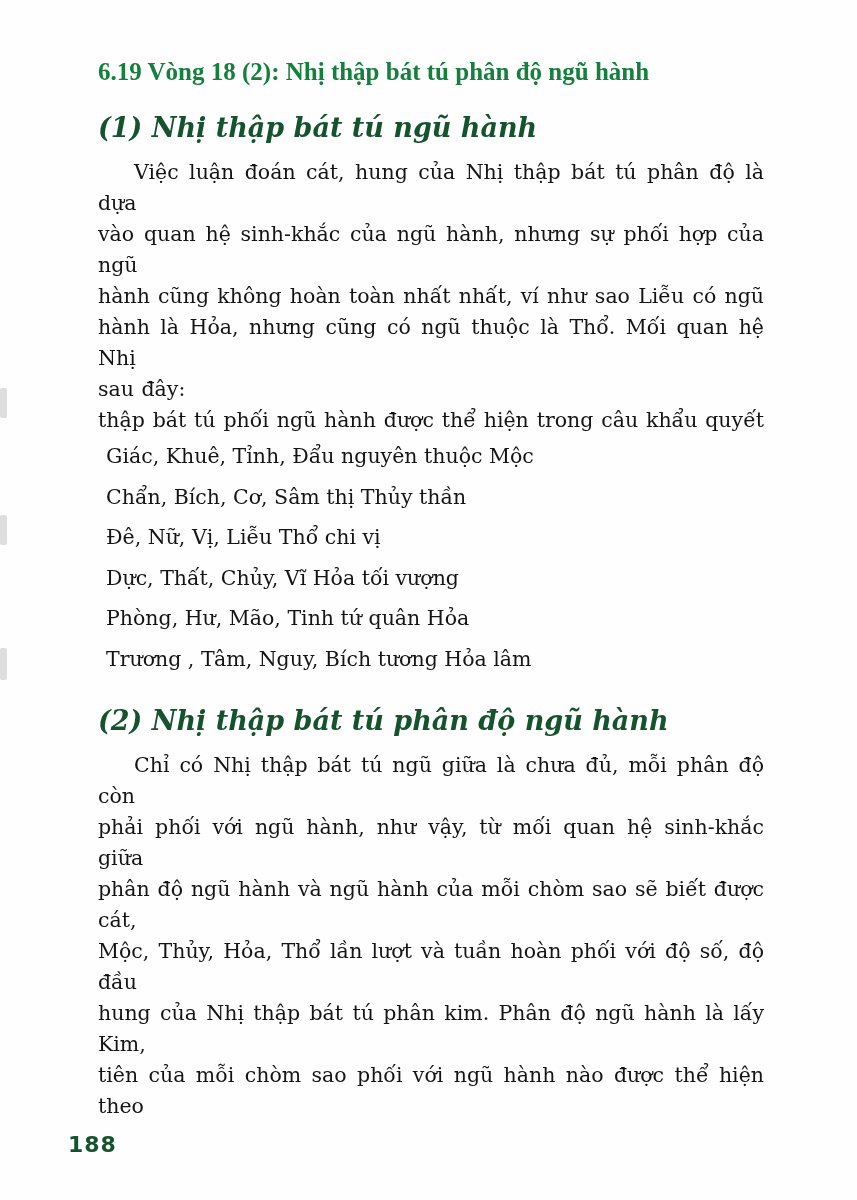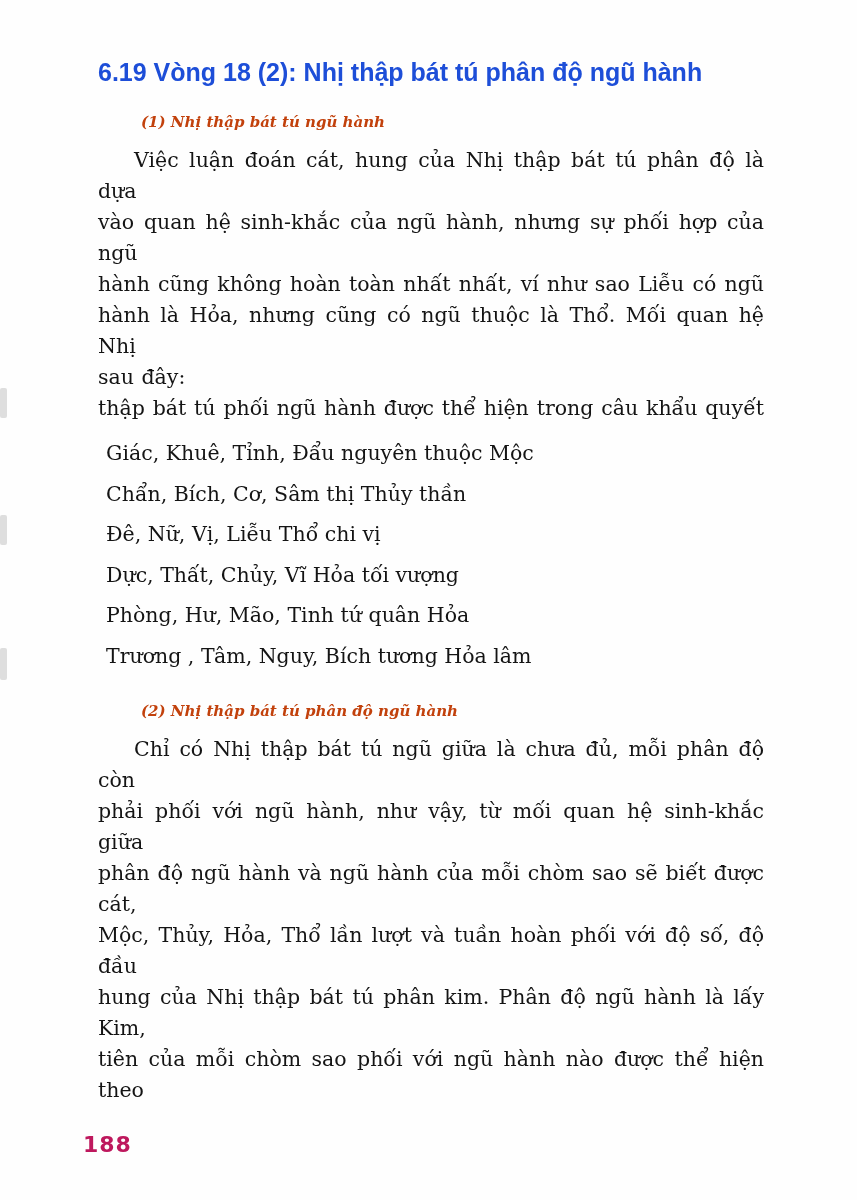--- a/index.html
+++ b/index.html
@@ -23,12 +23,12 @@
   }
   .doc-title {
     margin-top:58px;
-    font-family:Liberation Sans, sans-serif;
+    font-family:Liberation Serif, serif;
     font-weight:bold;
     font-size:25px;
     letter-spacing:0px;
     white-space:nowrap;
-    color:#1d4ed8;
+    color:#15803d;
   }
   .sub-heading {
     margin-top:26px;

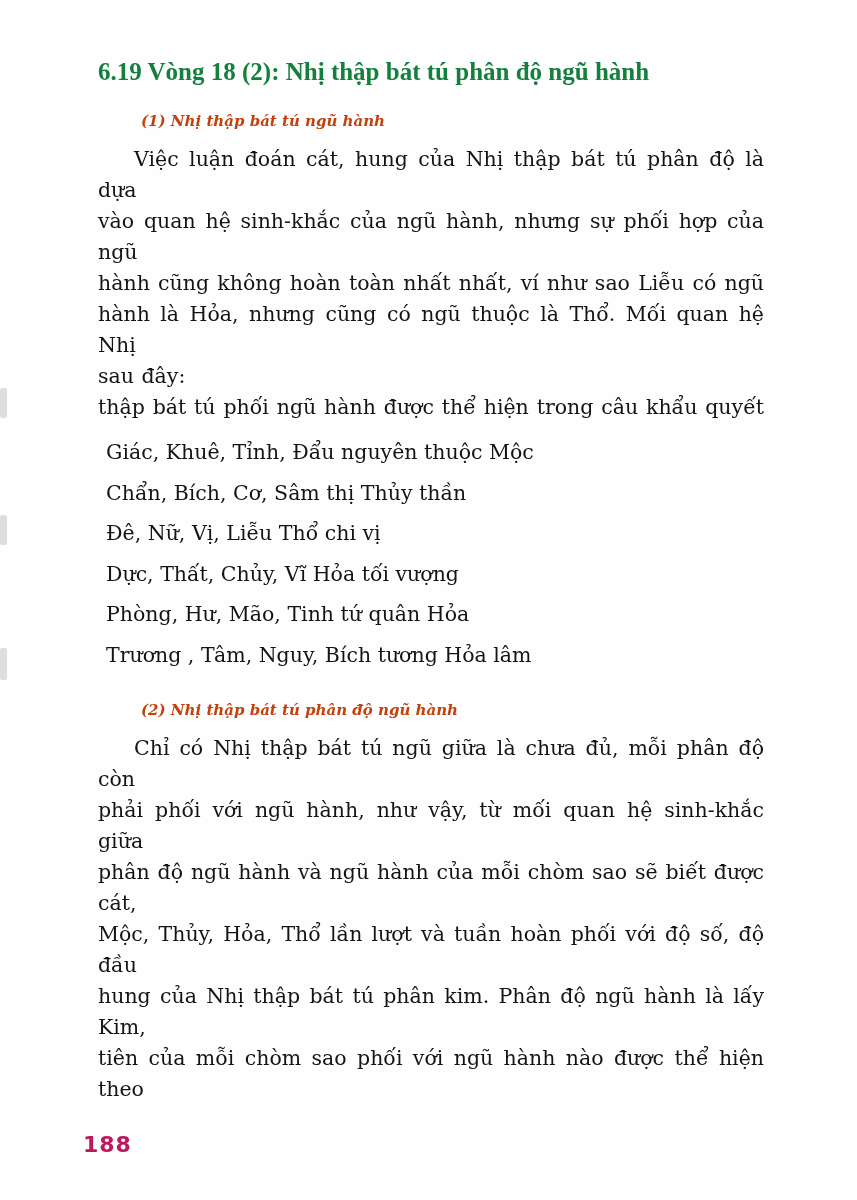--- a/index.html
+++ b/index.html
@@ -34,9 +34,8 @@
     margin-top:26px;
     font-weight:bold;
     font-style:italic;
-    font-size:15px;
-    color:#c2410c;
-    margin-left:43px;
+    font-size:27px;
+    color:#14532d;
   }
   .paragraph { margin-top:14px; }
   .pline {

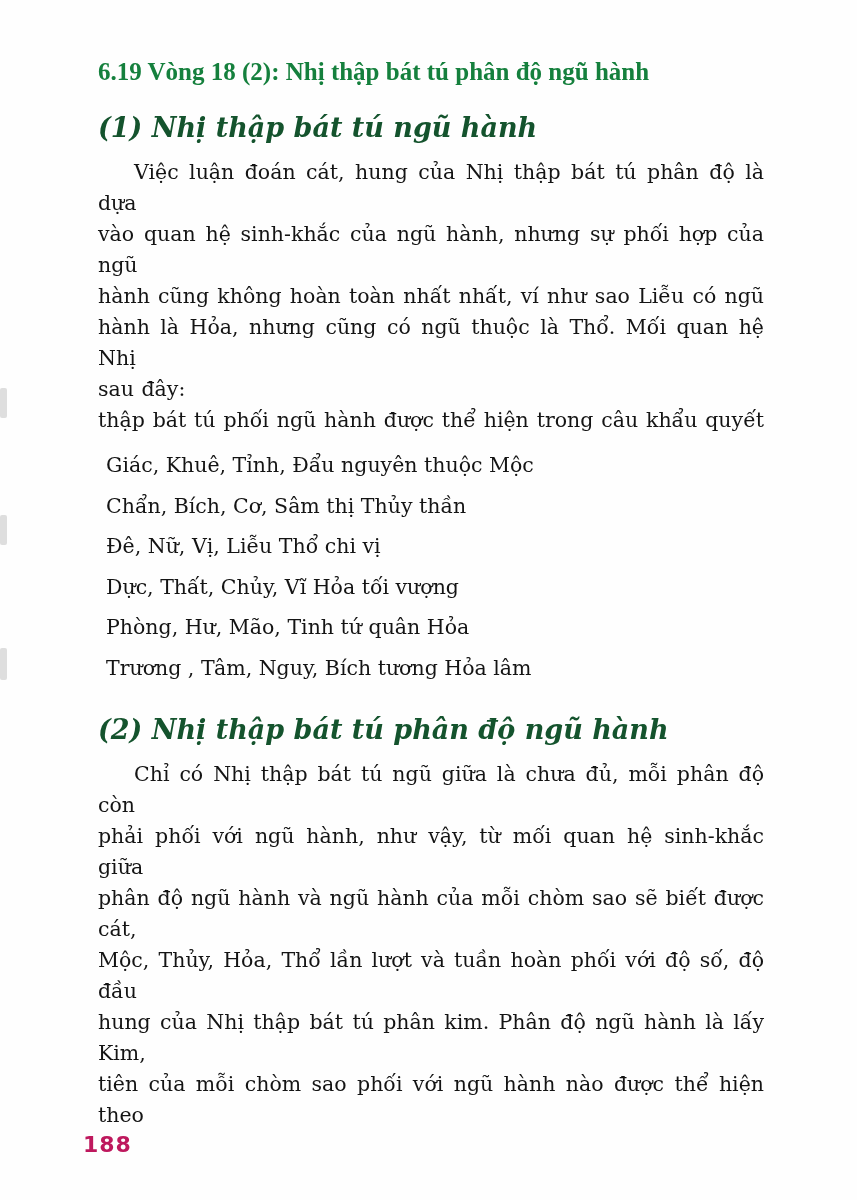--- a/index.html
+++ b/index.html
@@ -47,7 +47,7 @@
   }
   .pline.first { text-indent:36px; }
   .pline.last  { text-align-last:left; }
-  .verse { margin-top:9px; }
+  .verse { margin-top:0; }
   .vline {
     padding-left:8px;
     font-size:20.5px;

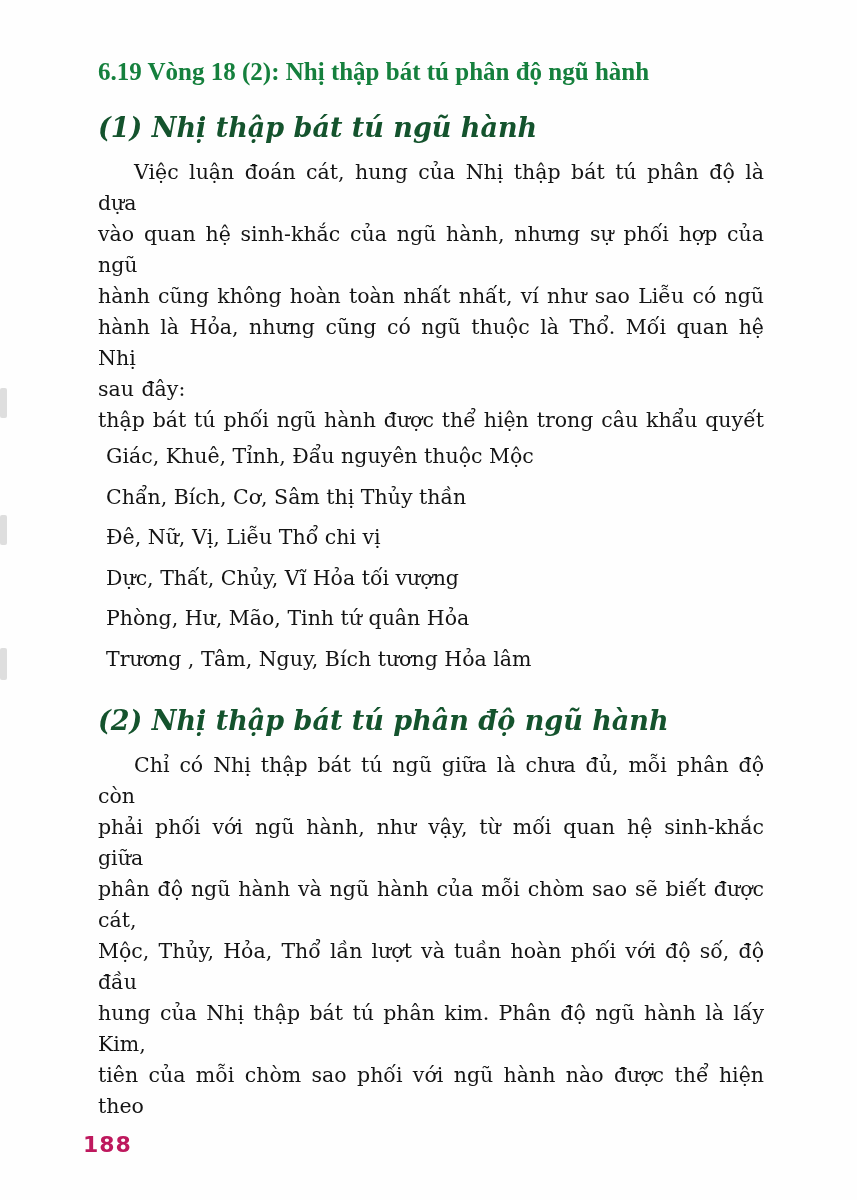--- a/index.html
+++ b/index.html
@@ -56,12 +56,12 @@
   }
   .page-number {
     position:absolute;
-    left:83px; top:1132px;
+    left:68px; top:1132px;
     font-family:"DejaVu Sans", "Liberation Sans", sans-serif;
     font-weight:bold;
     font-size:22px;
     letter-spacing:1px;
-    color:#be185d;
+    color:#14532d;
   }
   .scan-artifact {
     position:absolute;

